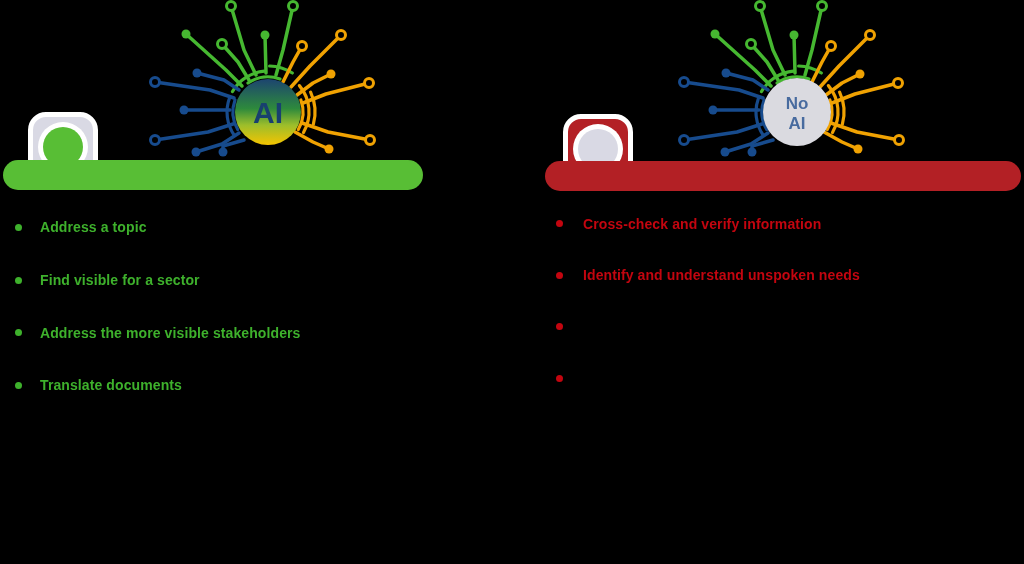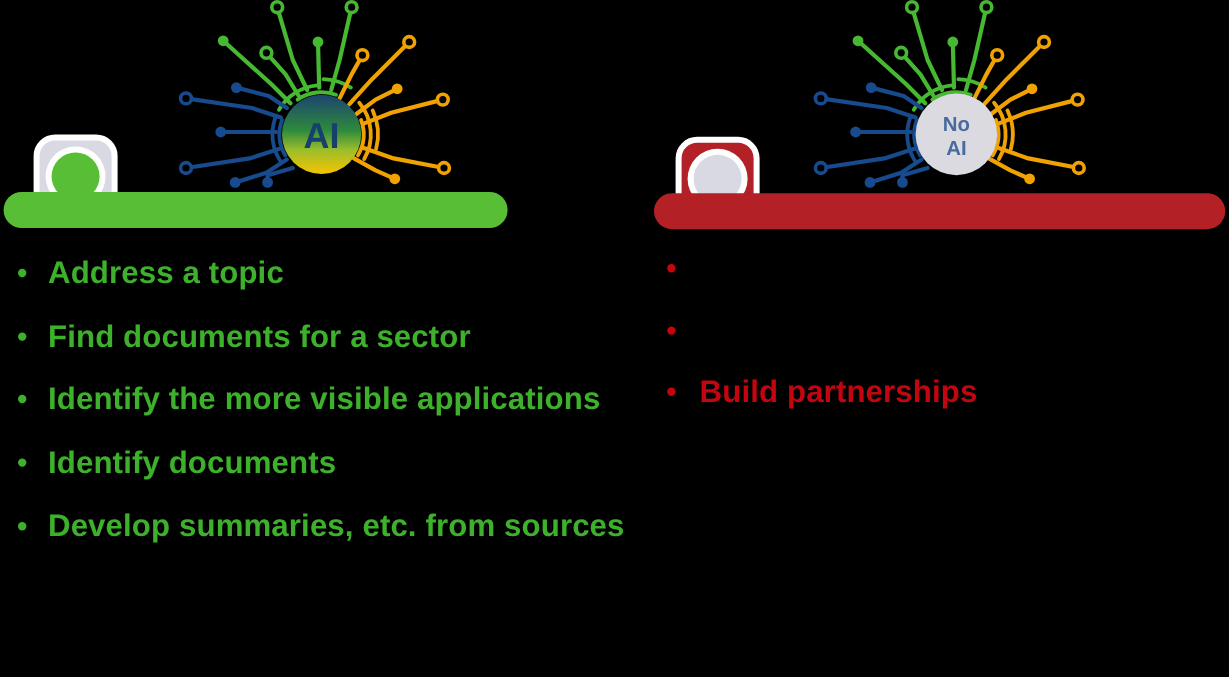--- a/index.html
+++ b/index.html
@@ -54,7 +54,7 @@
   ul.right-list li{height:51.5px;color:var(--red-text);}
   ul.right-list .dot{background:var(--red-text);margin-right:20px;}
   .dot{width:7px;height:7px;border-radius:50%;flex:0 0 auto;}
-  .item-text{font-size:26px;font-weight:bold;letter-spacing:.1px;white-space:nowrap;}
+  .item-text{font-size:14px;font-weight:bold;letter-spacing:.1px;white-space:nowrap;}
 </style>
 </head>
 <body>

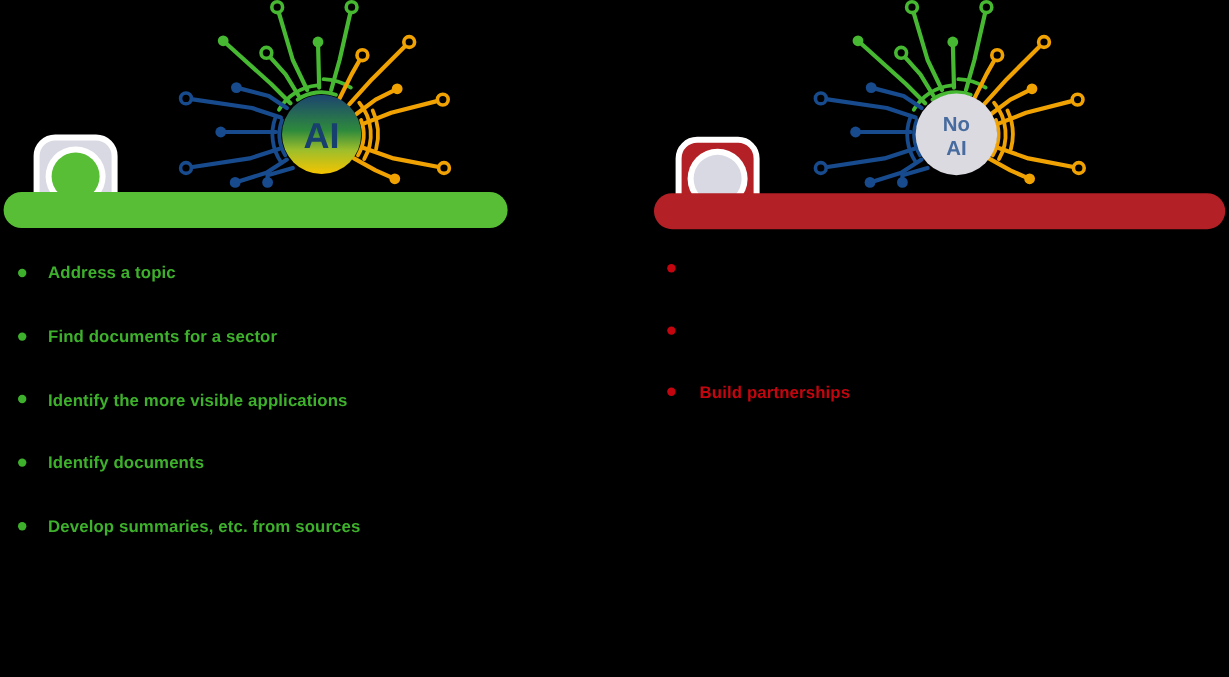--- a/index.html
+++ b/index.html
@@ -177,6 +177,7 @@
     <ul class="task-list right-list">
       <li>
           <span class="dot"></span>
+          <span class="item-text">Cross-check and verify information</span>
         </li>
       <li>
           <span class="dot"></span>

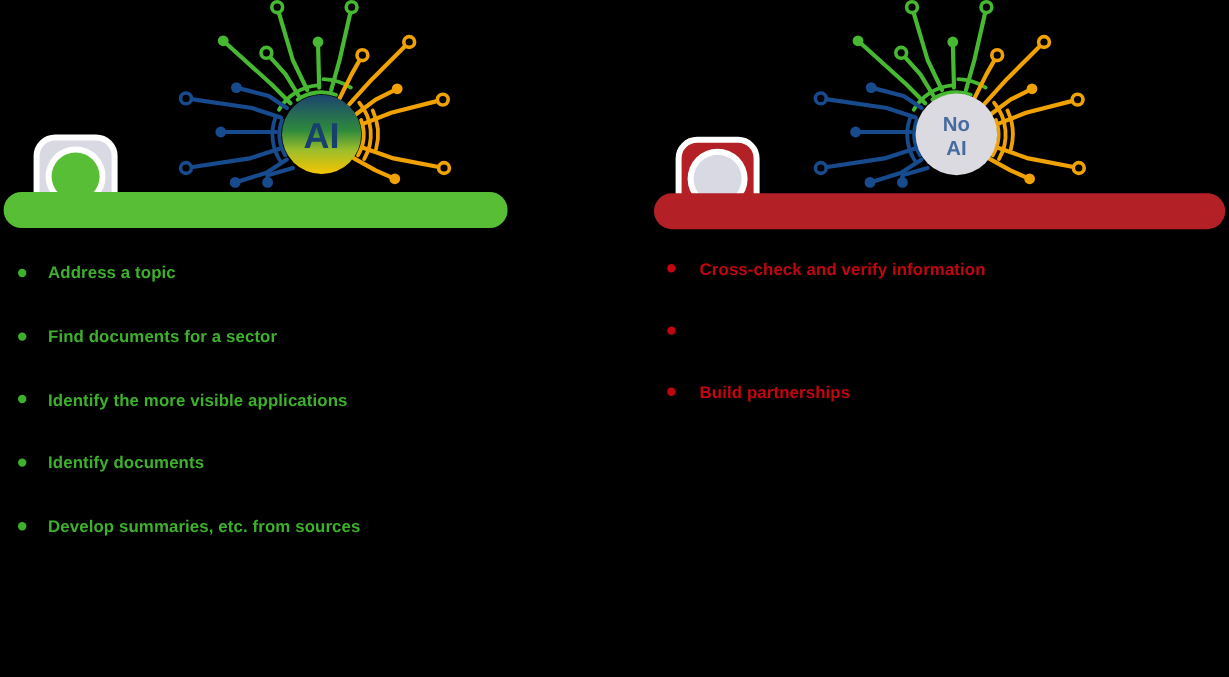--- a/index.html
+++ b/index.html
@@ -143,7 +143,7 @@
         </li>
       <li>
           <span class="dot"></span>
-          <span class="item-text">Find documents for a sector</span>
+          <span class="item-text">Find visible for a sector</span>
         </li>
       <li>
           <span class="dot"></span>

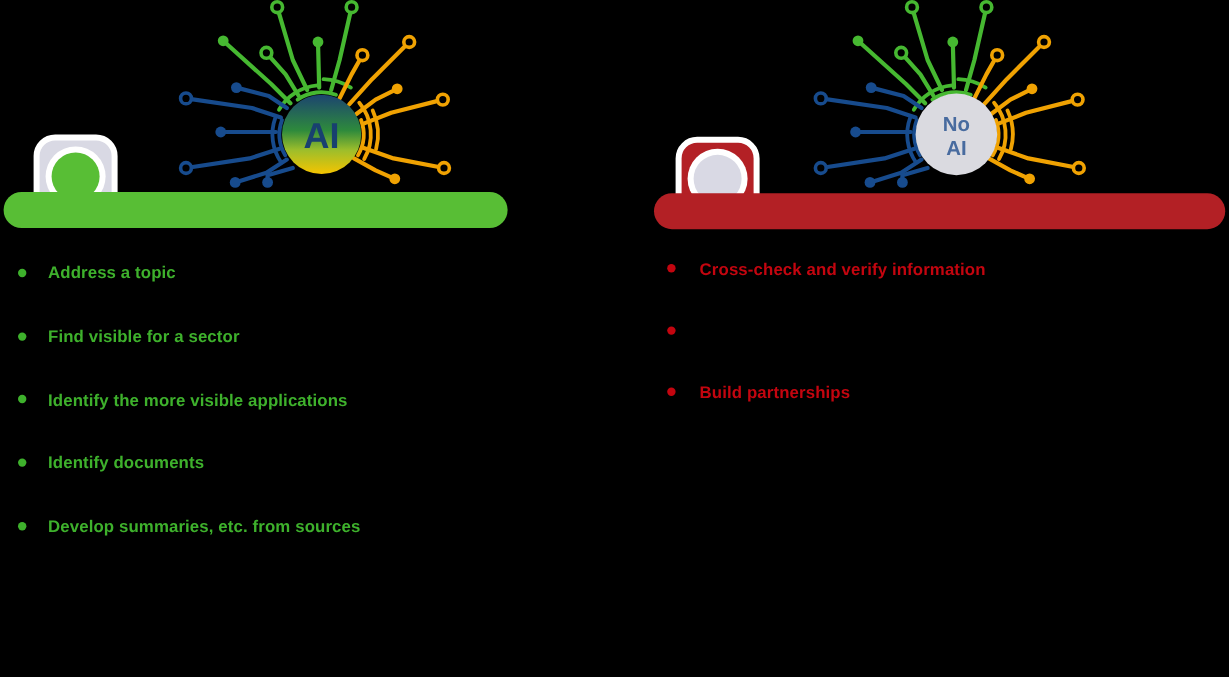--- a/index.html
+++ b/index.html
@@ -181,6 +181,10 @@
         </li>
       <li>
           <span class="dot"></span>
+          <span class="item-text">Identify and understand unspoken needs</span>
+        </li>
+      <li>
+          <span class="dot"></span>
         </li>
       <li>
           <span class="dot"></span>

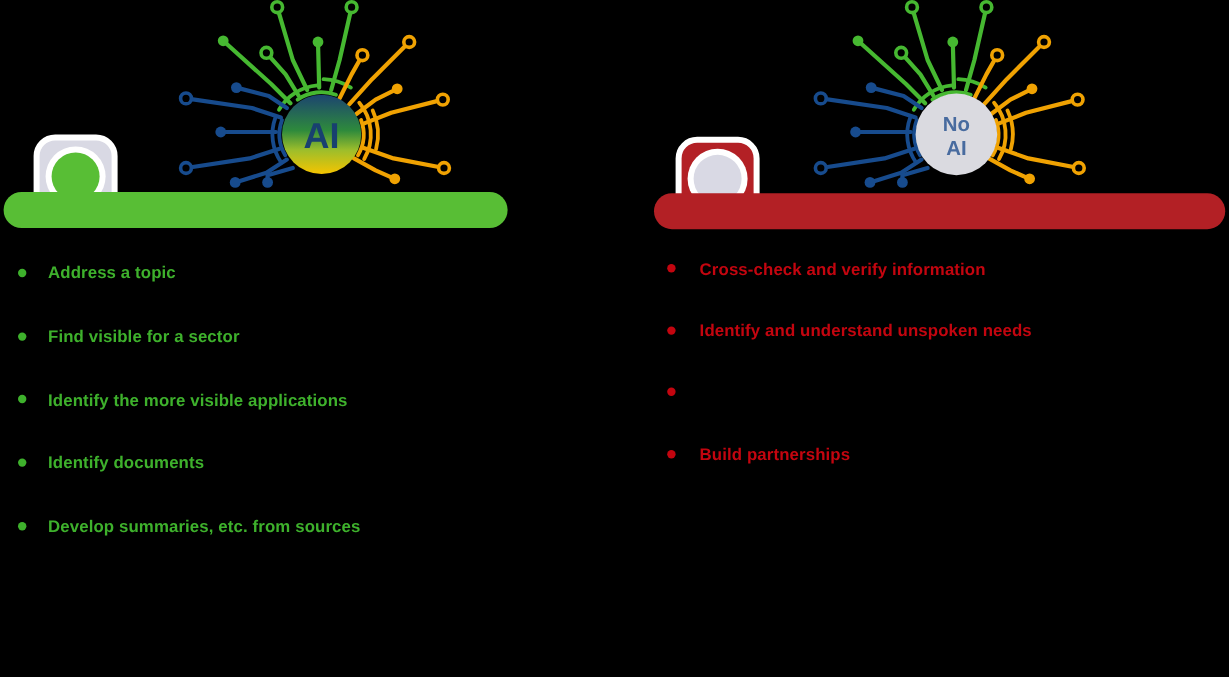--- a/index.html
+++ b/index.html
@@ -147,7 +147,7 @@
         </li>
       <li>
           <span class="dot"></span>
-          <span class="item-text">Identify the more visible applications</span>
+          <span class="item-text">Address the more visible stakeholders</span>
         </li>
       <li>
           <span class="dot"></span>

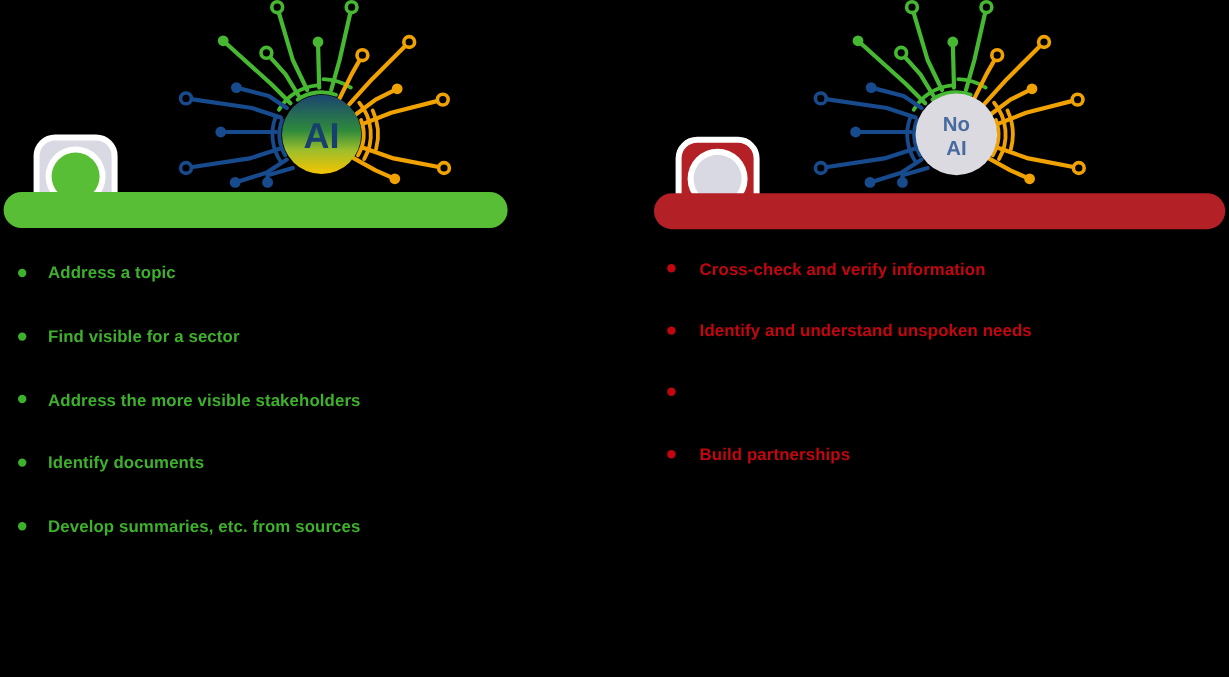--- a/index.html
+++ b/index.html
@@ -151,7 +151,7 @@
         </li>
       <li>
           <span class="dot"></span>
-          <span class="item-text">Identify documents</span>
+          <span class="item-text">Translate documents</span>
         </li>
       <li>
           <span class="dot"></span>

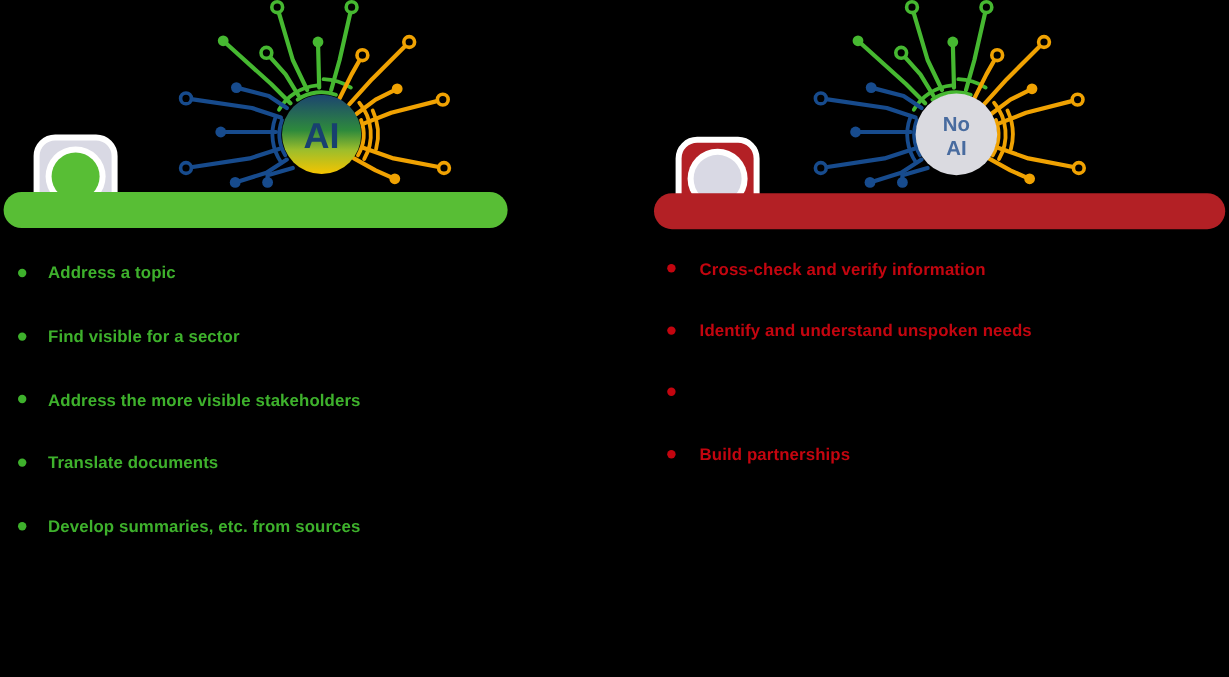--- a/index.html
+++ b/index.html
@@ -188,7 +188,6 @@
         </li>
       <li>
           <span class="dot"></span>
-          <span class="item-text">Build partnerships</span>
         </li>
     </ul>
   </section>

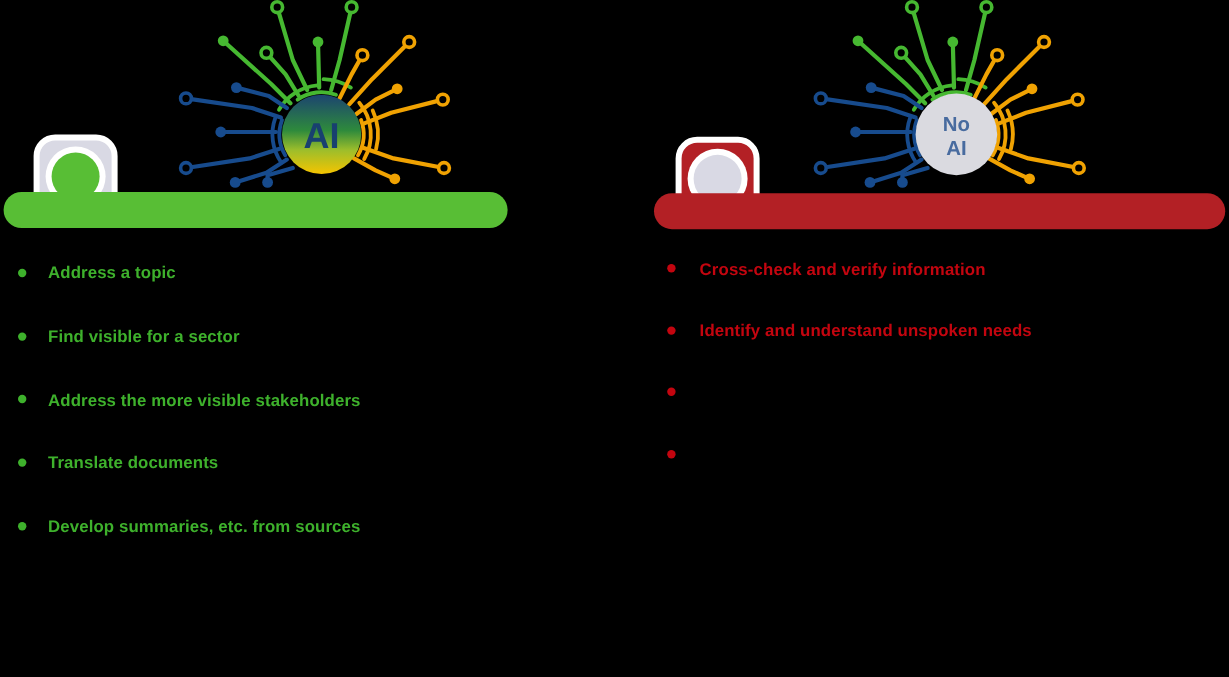--- a/index.html
+++ b/index.html
@@ -153,10 +153,6 @@
           <span class="dot"></span>
           <span class="item-text">Translate documents</span>
         </li>
-      <li>
-          <span class="dot"></span>
-          <span class="item-text">Develop summaries, etc. from sources</span>
-        </li>
     </ul>
   </section>
 

